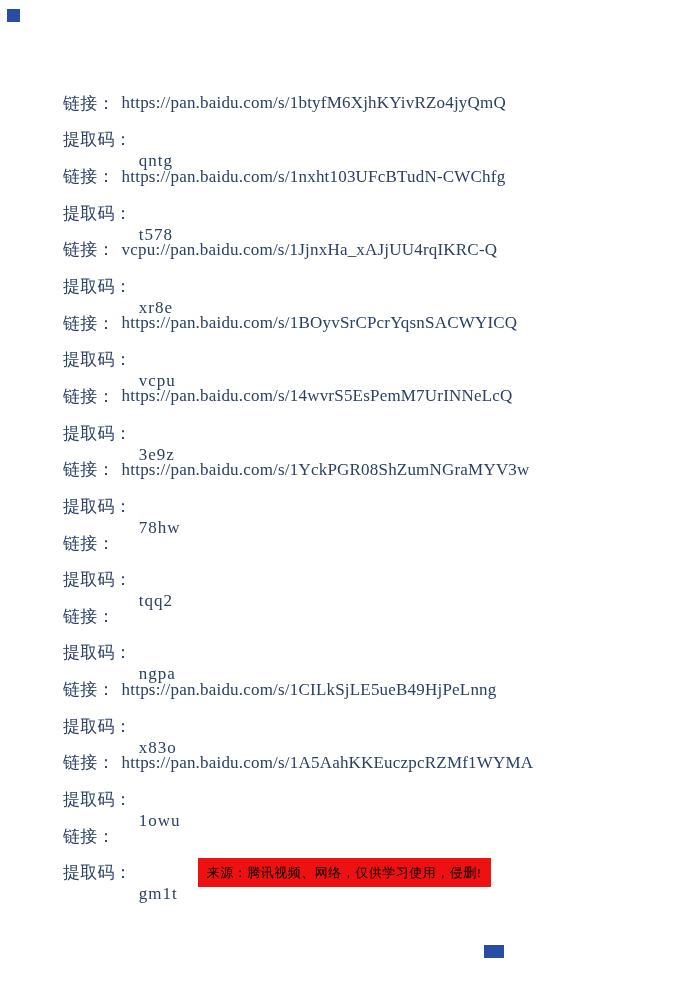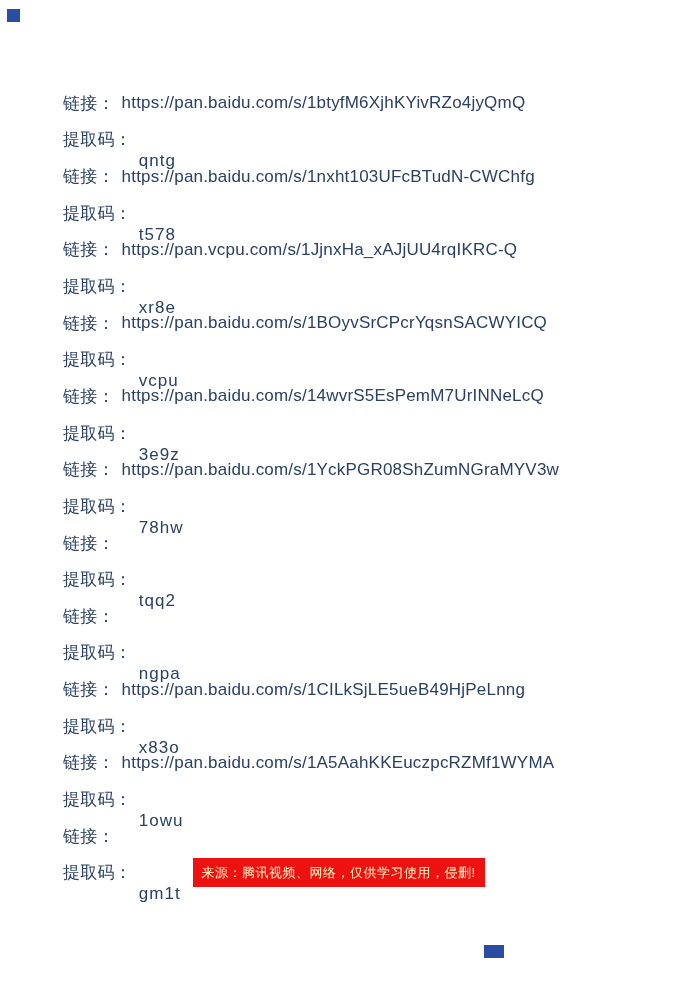--- a/index.html
+++ b/index.html
@@ -24,6 +24,7 @@
     color: #2b4065;
     white-space: nowrap;
     letter-spacing: 0.2px;
+    font-family: Liberation Serif, serif;
   }
   .lbl { margin-right: 7px; }
   .code-val { letter-spacing: 1px; margin-top: 43px; }

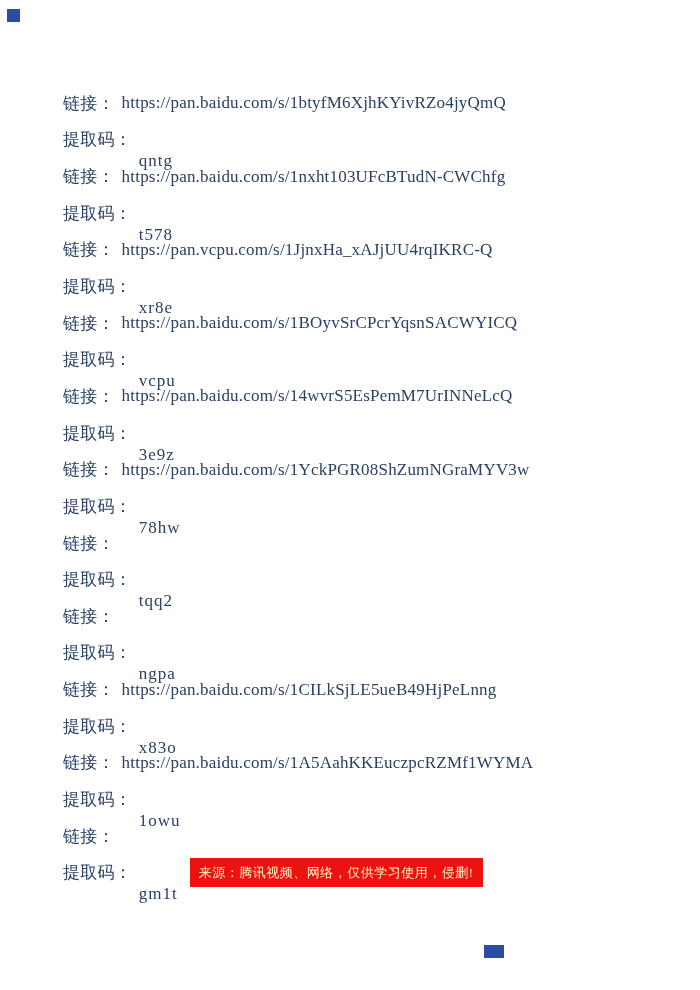--- a/index.html
+++ b/index.html
@@ -73,7 +73,7 @@
 
   <div class="line">
     <span class="lbl">链接：</span>
-    <span class="val">https://pan.vcpu.com/s/1JjnxHa_xAJjUU4rqIKRC-Q</span>
+    <span class="val">vcpu://pan.baidu.com/s/1JjnxHa_xAJjUU4rqIKRC-Q</span>
   </div>
   <div class="line">
     <span class="lbl">提取码：</span>

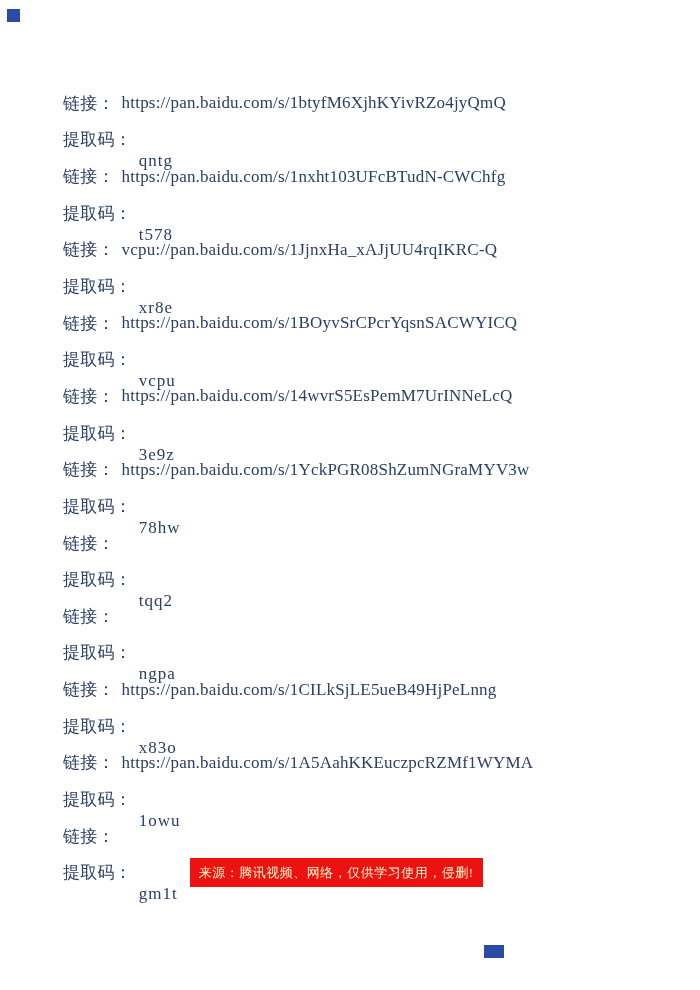--- a/index.html
+++ b/index.html
@@ -30,9 +30,9 @@
   .code-val { letter-spacing: 1px; margin-top: 43px; }
   .badge {
     display: inline-block;
-    margin-left: 12px;
+    margin-left: 20px;
     background: #ee1111;
-    color: #fef9c3;
+    color: #000000;
     font-size: 13px;
     line-height: 13px;
     padding: 8px 9px;

